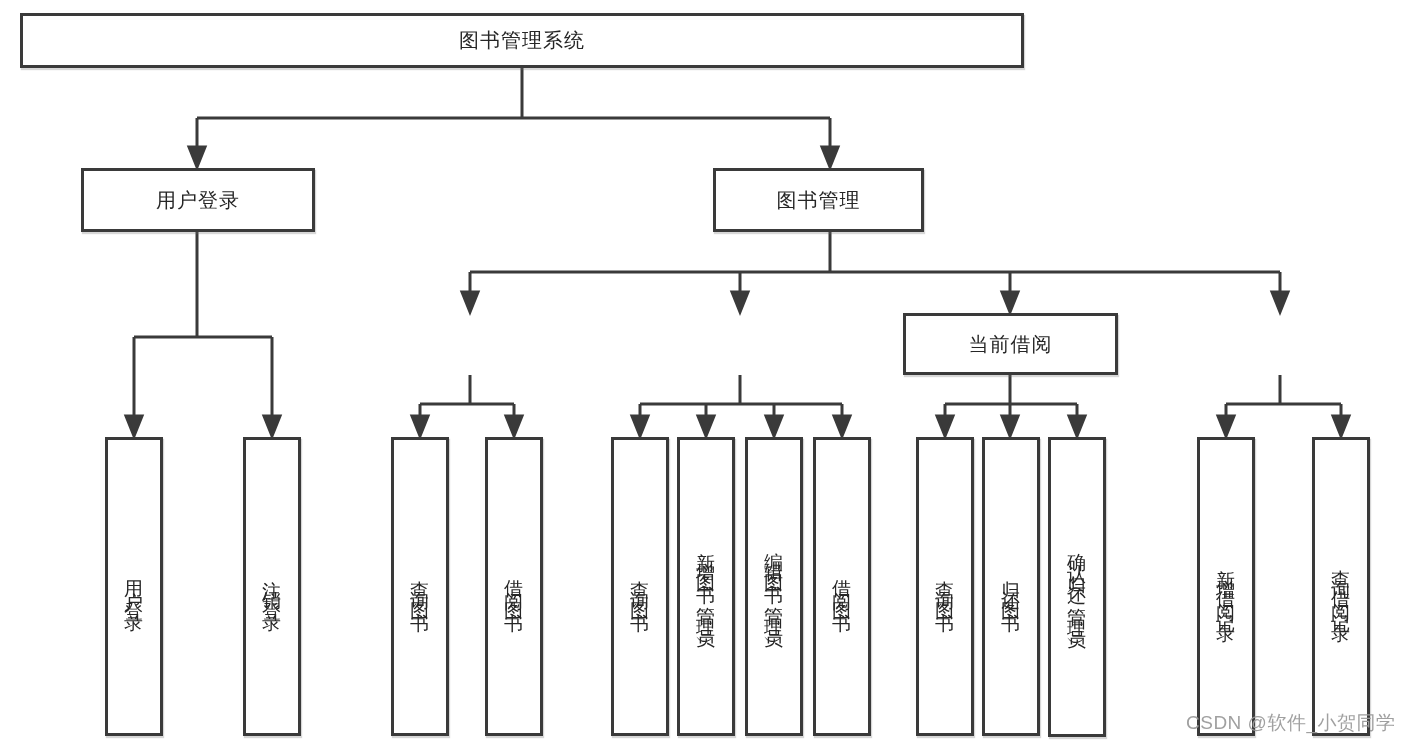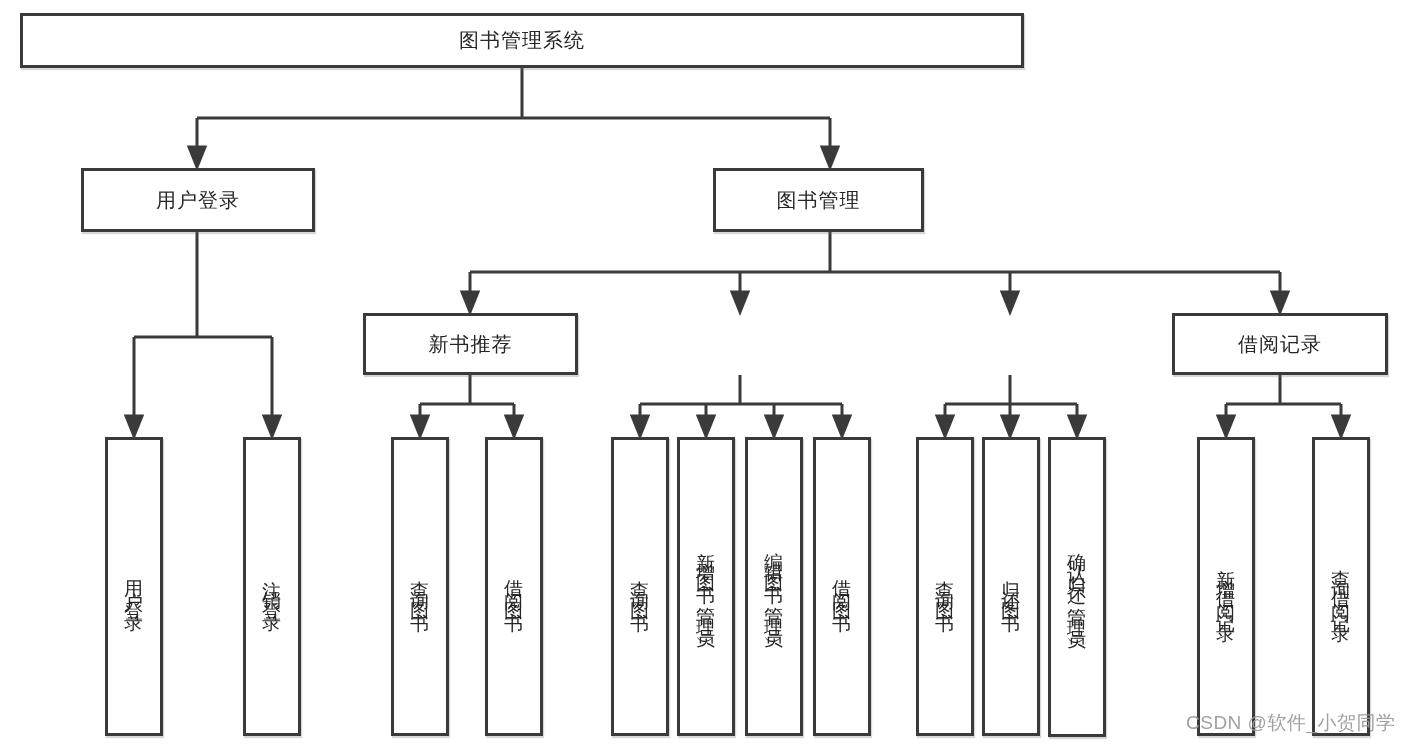--- a/index.html
+++ b/index.html
@@ -112,9 +112,6 @@
     <span>图书管理</span>
   </div>
 
-  <div class="node" style="left:363px;top:313px;width:215px;height:62px">
-    <span>新书推荐</span>
-  </div>
   <div class="node" style="left:1172px;top:313px;width:216px;height:62px">
     <span>借阅记录</span>
   </div>

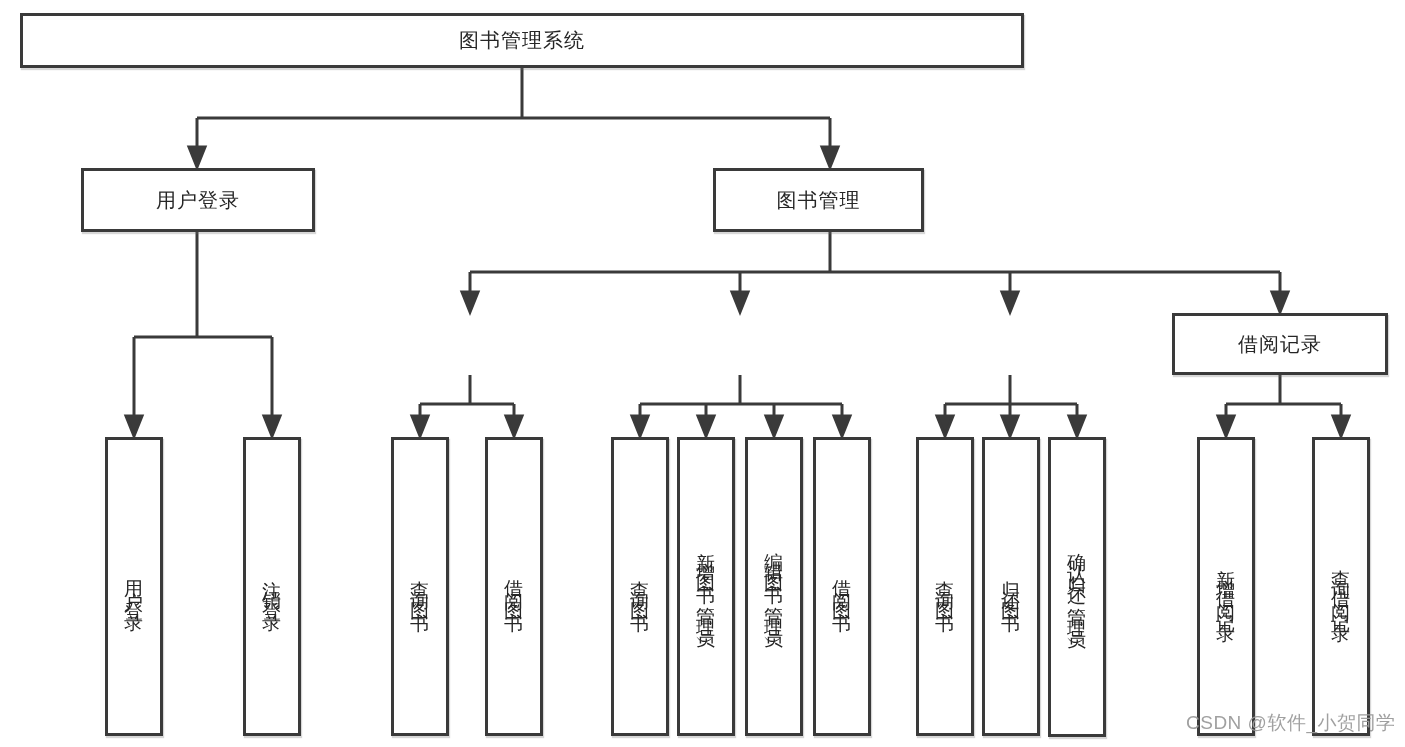--- a/index.html
+++ b/index.html
@@ -112,6 +112,9 @@
     <span>图书管理</span>
   </div>
 
+  <div class="node" style="left:903px;top:313px;width:215px;height:62px">
+    <span>当前借阅</span>
+  </div>
   <div class="node" style="left:1172px;top:313px;width:216px;height:62px">
     <span>借阅记录</span>
   </div>

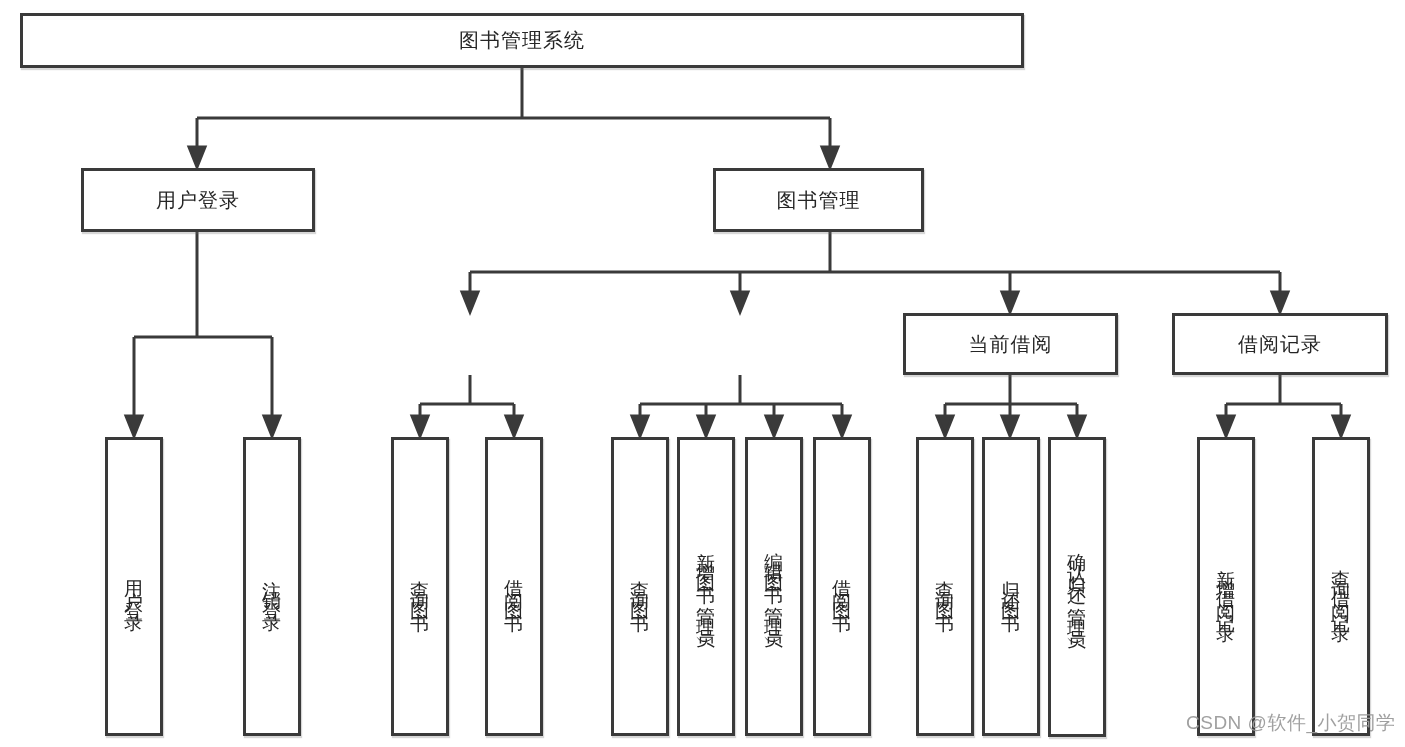--- a/index.html
+++ b/index.html
@@ -115,9 +115,6 @@
   <div class="node" style="left:903px;top:313px;width:215px;height:62px">
     <span>当前借阅</span>
   </div>
-  <div class="node" style="left:1172px;top:313px;width:216px;height:62px">
-    <span>借阅记录</span>
-  </div>
 
   <div class="node vnode" style="left:105px;top:437px;width:58px;height:299px">
     <span>用户登录</span>

